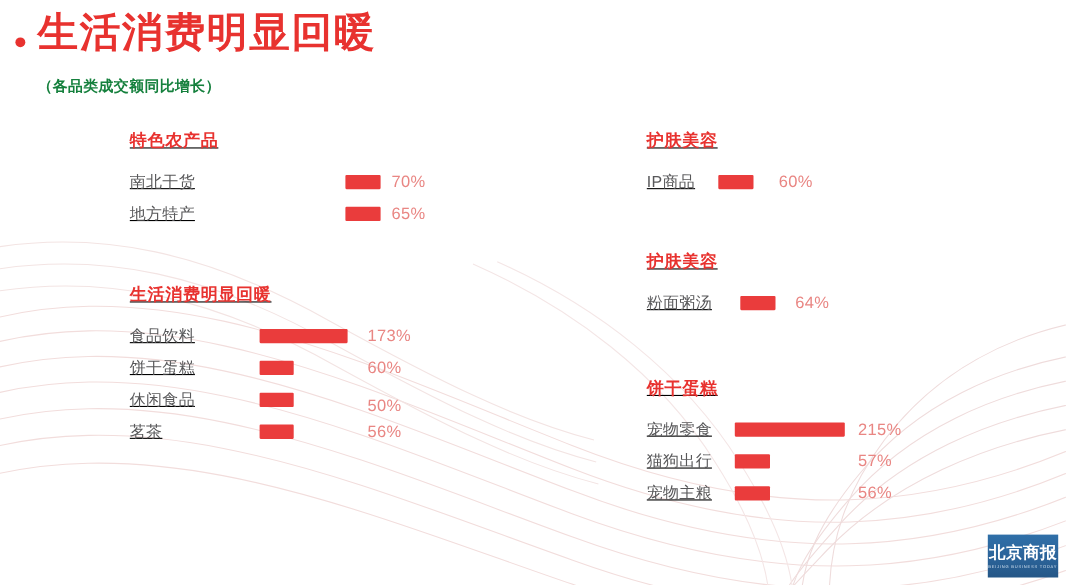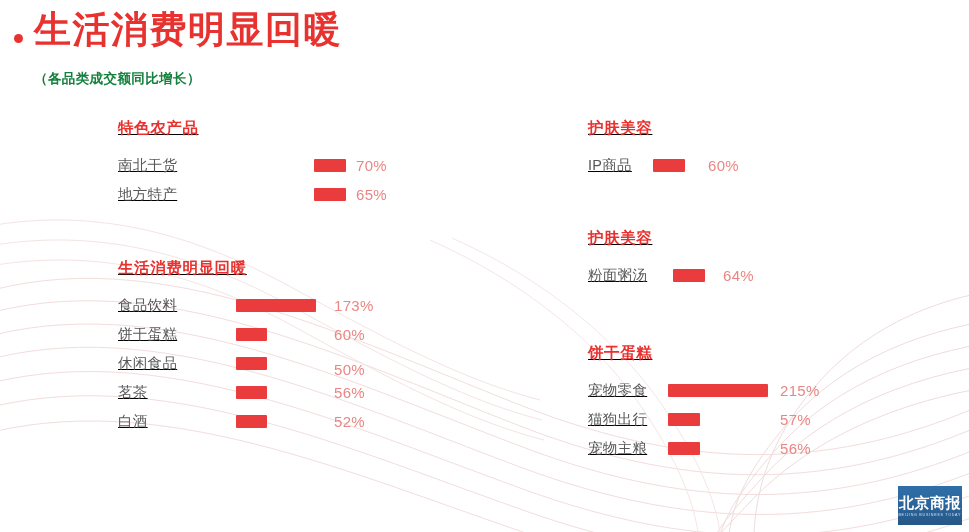--- a/index.html
+++ b/index.html
@@ -234,13 +234,6 @@
             </div>
             <div class="row-value" style="left: 216px;">56%</div>
           </div>
-          <div class="row">
-            <div class="row-label">白酒</div>
-            <div class="bar-wrap" style="left: 118px;">
-              <div class="bar" title="52%" style="width: 31px;"></div>
-            </div>
-            <div class="row-value" style="left: 216px;">52%</div>
-          </div>
         </div>
       </div>
     </div>

